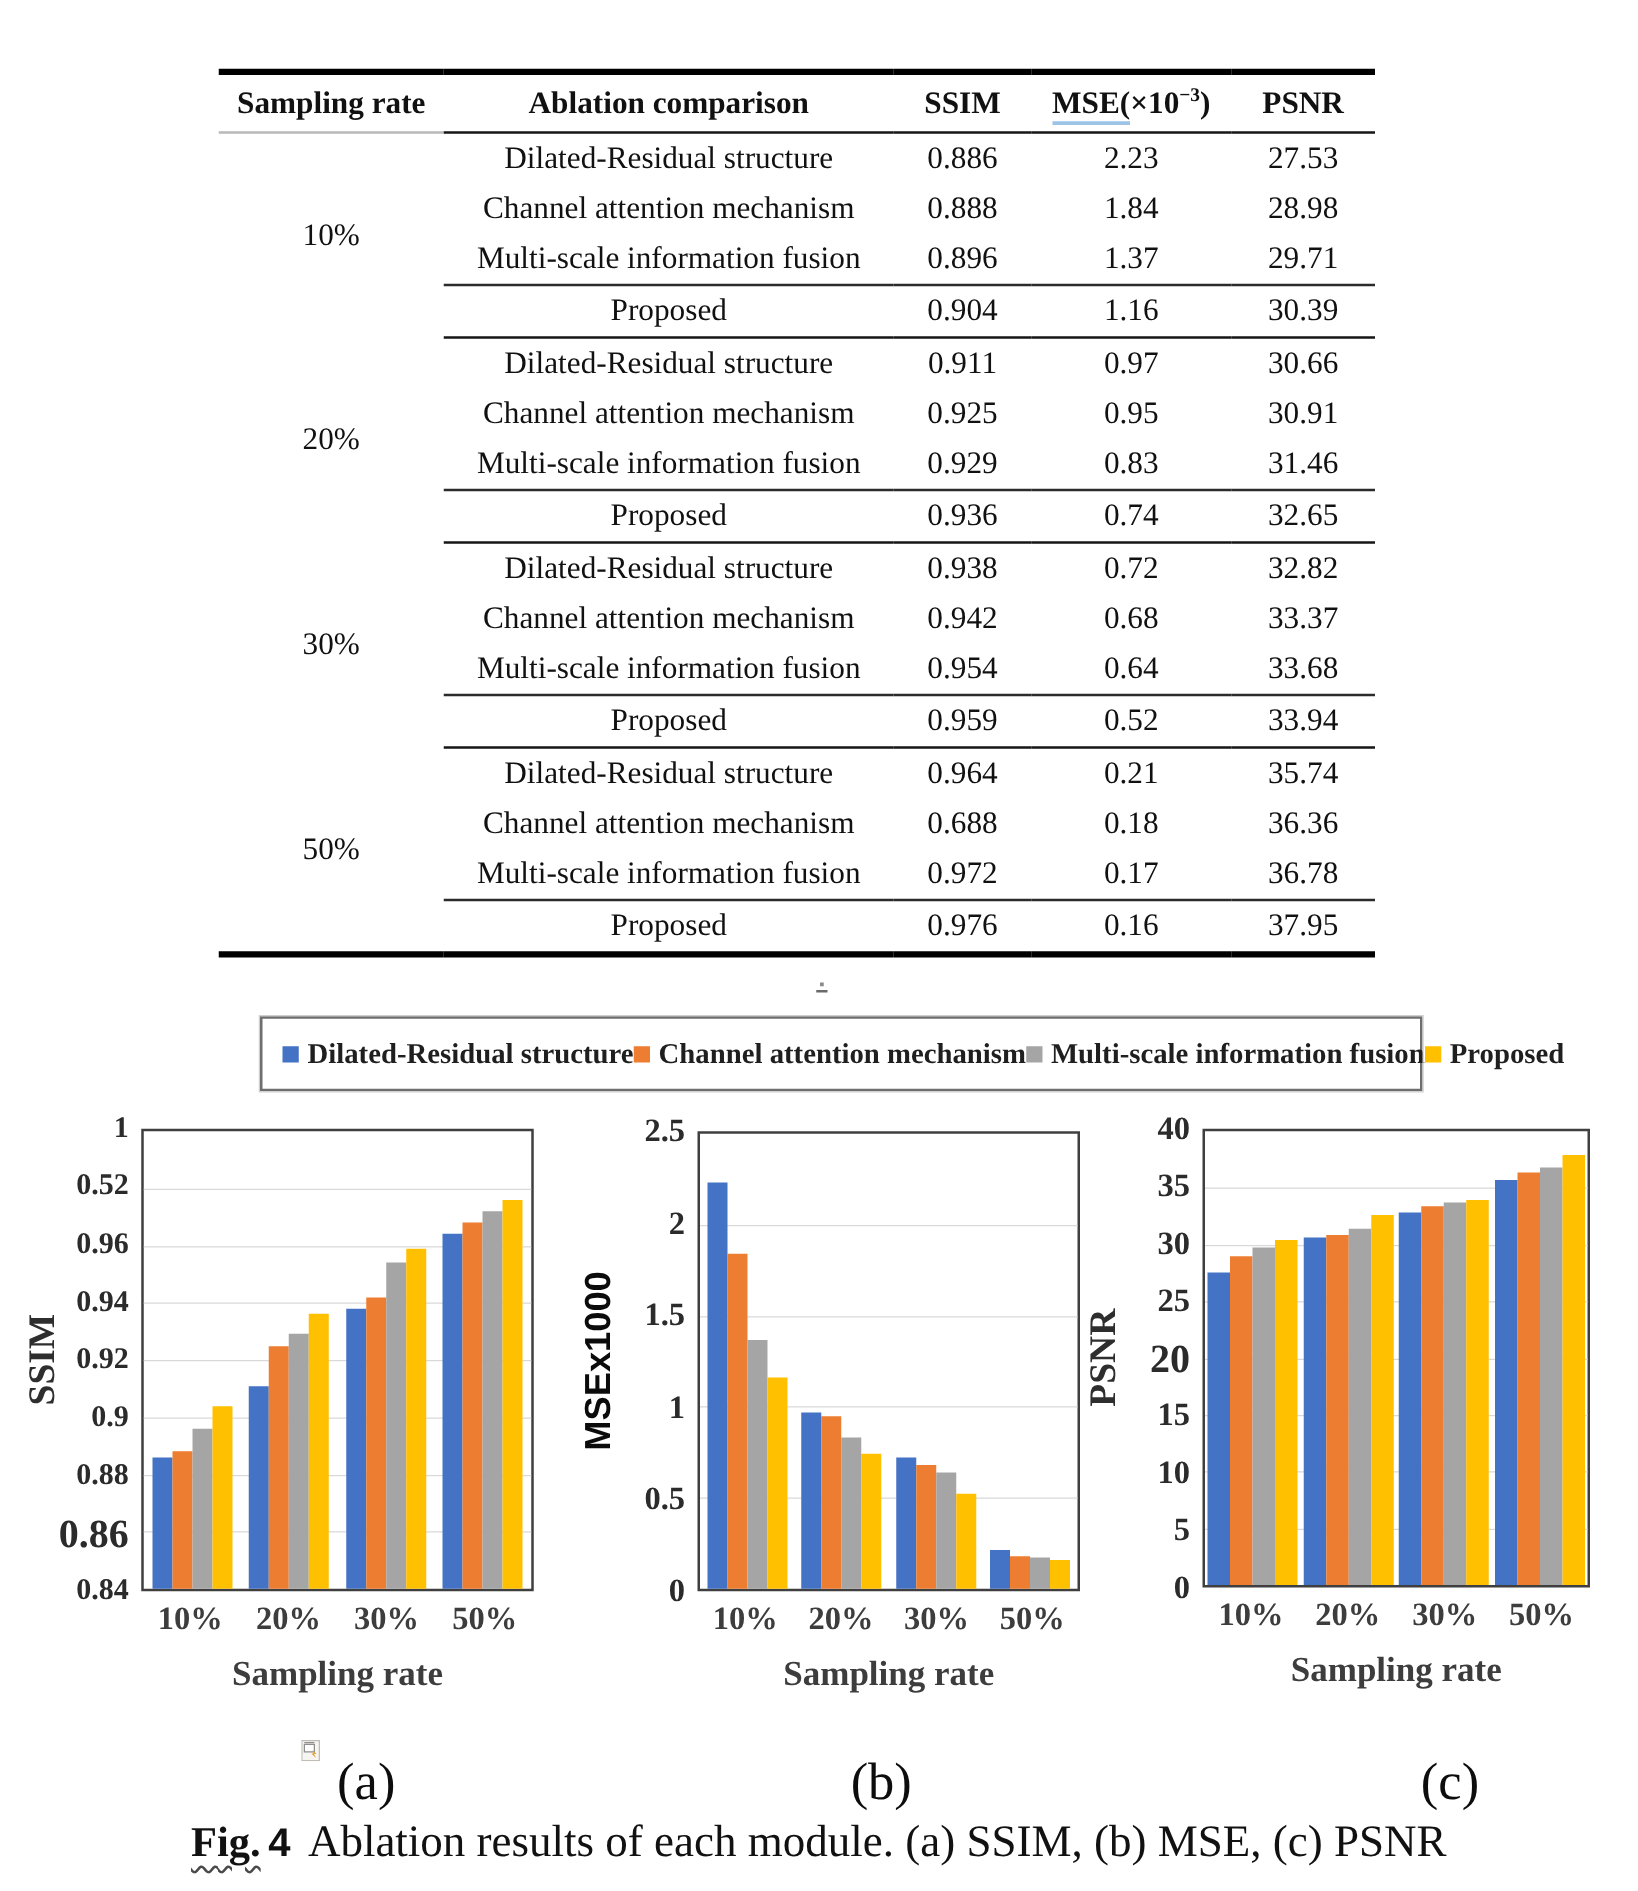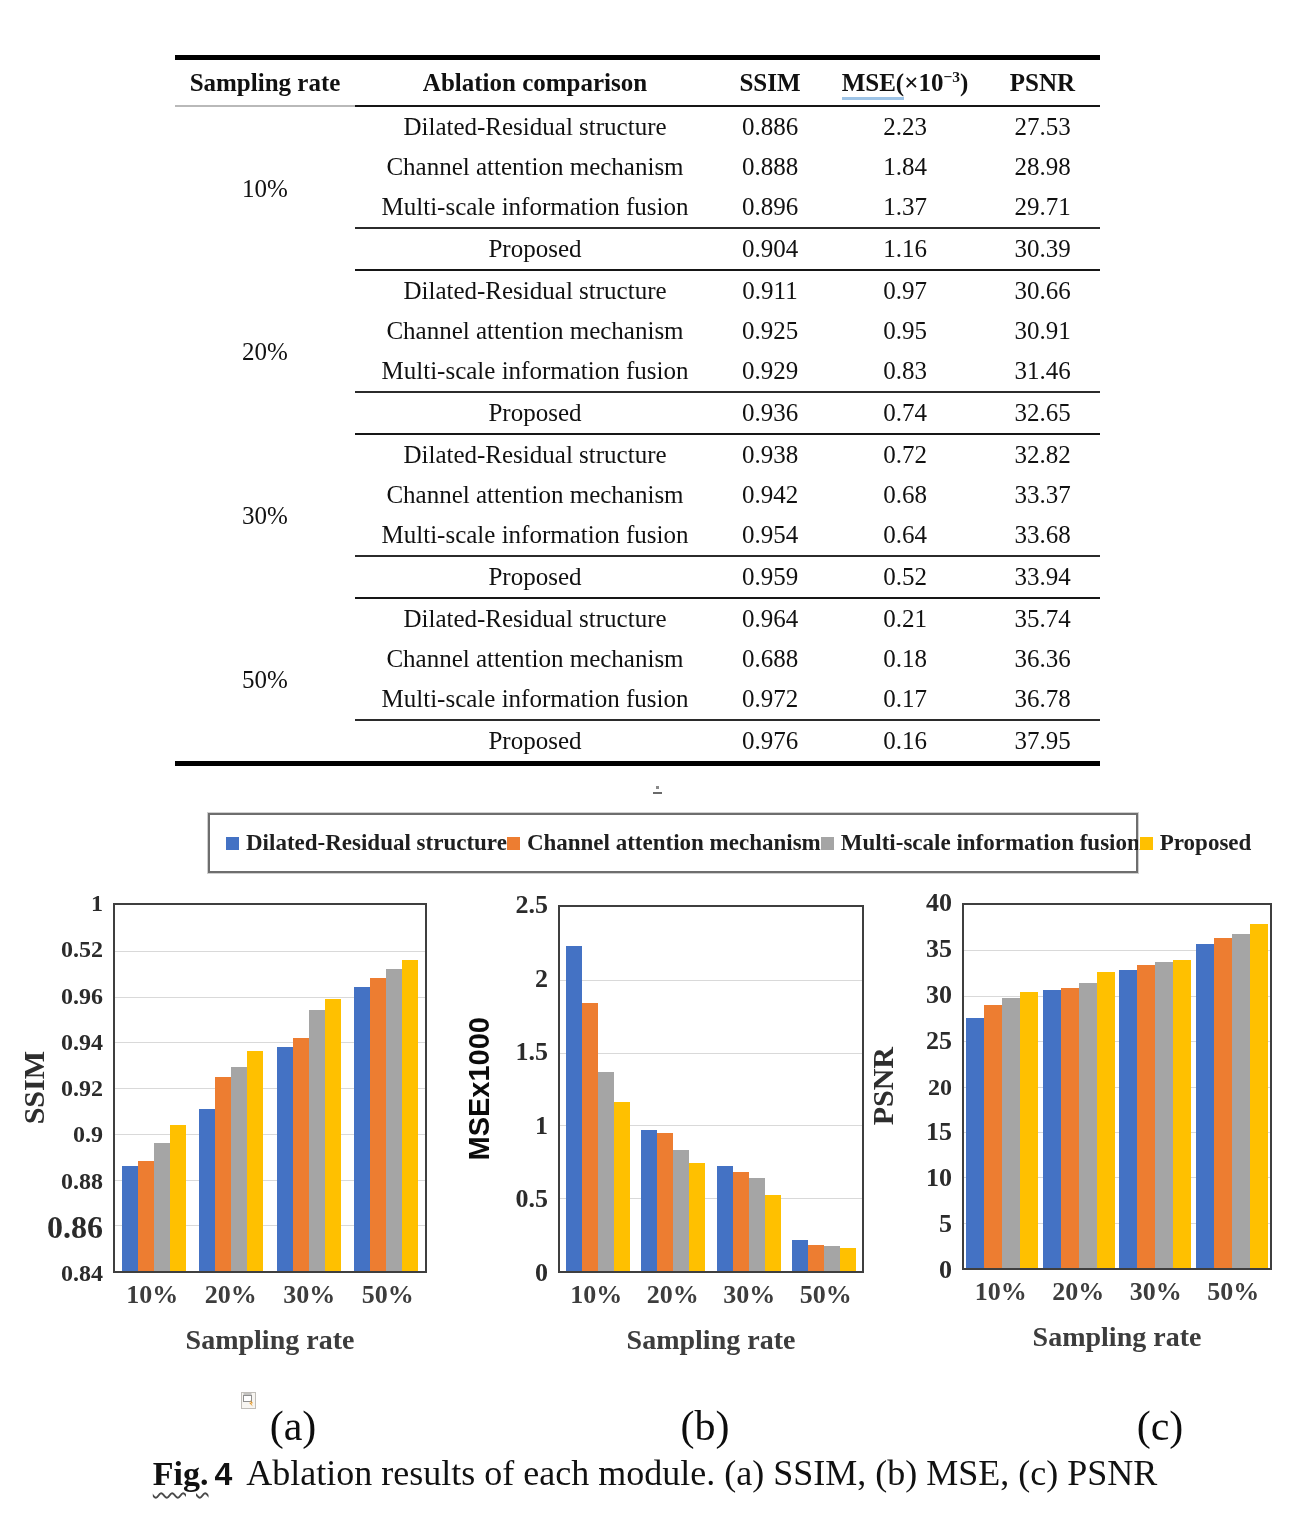--- a/index.html
+++ b/index.html
@@ -329,7 +329,7 @@
         <div class="y-tick" style="top: 87.5%; font-size: 26px;">5</div>
         <div class="y-tick" style="top: 75%; font-size: 26px;">10</div>
         <div class="y-tick" style="top: 62.5%; font-size: 26px;">15</div>
-        <div class="y-tick" style="top: 50%; font-size: 24px;">20</div>
+        <div class="y-tick" style="top: 50%; font-size: 32px;">20</div>
         <div class="y-tick" style="top: 37.5%; font-size: 26px;">25</div>
         <div class="y-tick" style="top: 25%; font-size: 26px;">30</div>
         <div class="y-tick" style="top: 12.5%; font-size: 26px;">35</div>

